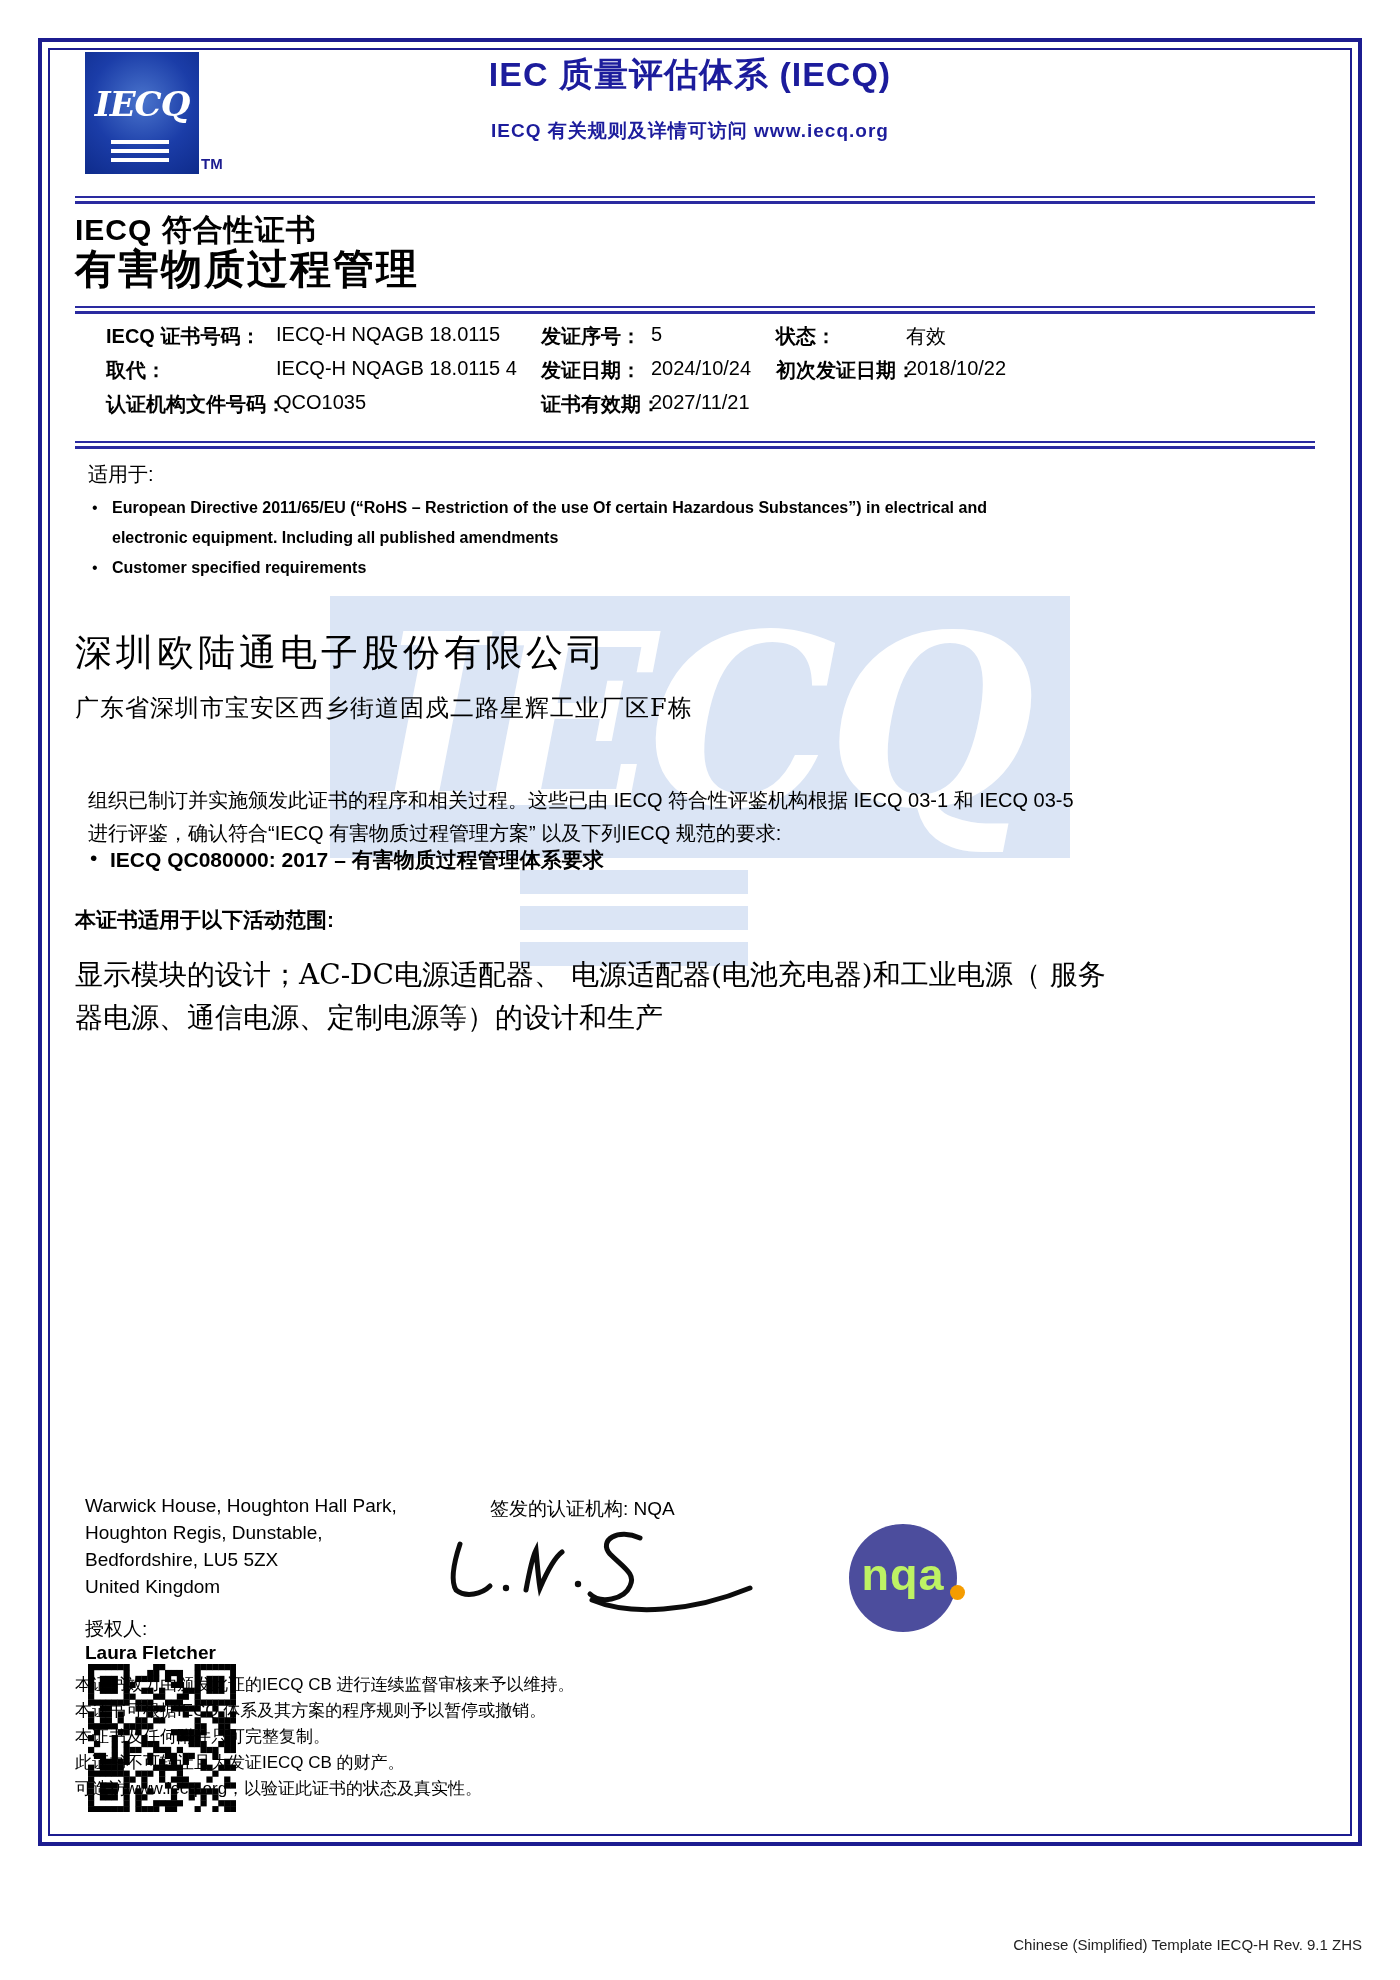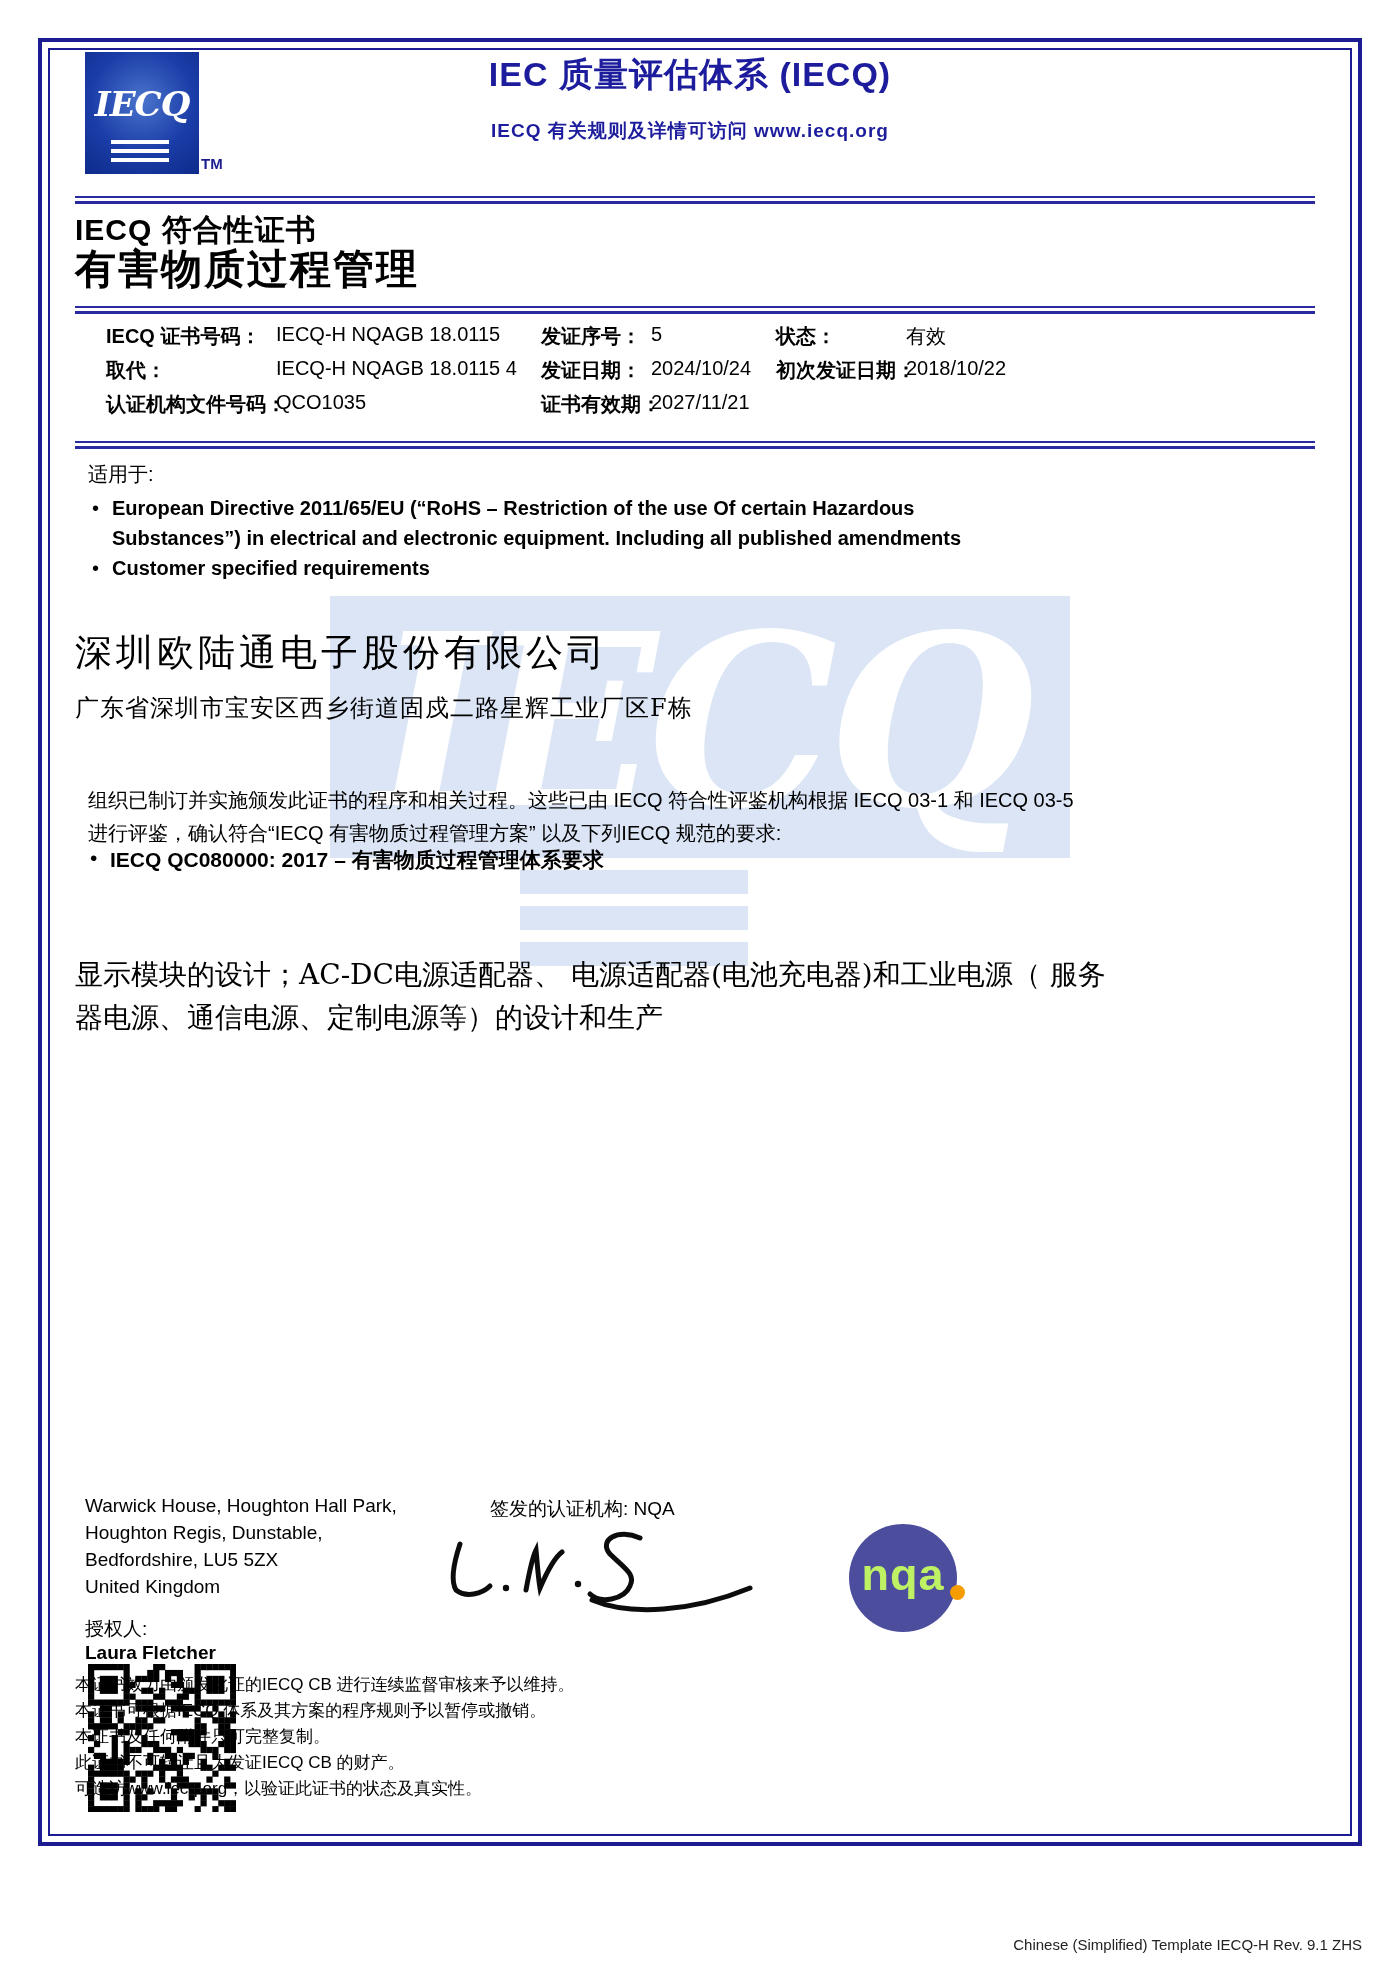--- a/index.html
+++ b/index.html
@@ -63,7 +63,7 @@
   
   .applicable{position:absolute;left:88px;top:461px;width:950px;}
   .applicable-heading{font-size:20px;margin-bottom:5px;}
-  .bullet-item{position:relative;padding-left:24px;font-weight:bold;font-size:20px;line-height:30px;}
+  .bullet-item{position:relative;padding-left:24px;font-weight:bold;font-size:16px;line-height:30px;}
   .bullet-item::before{content:"•";position:absolute;left:4px;font-weight:normal;}
 
   

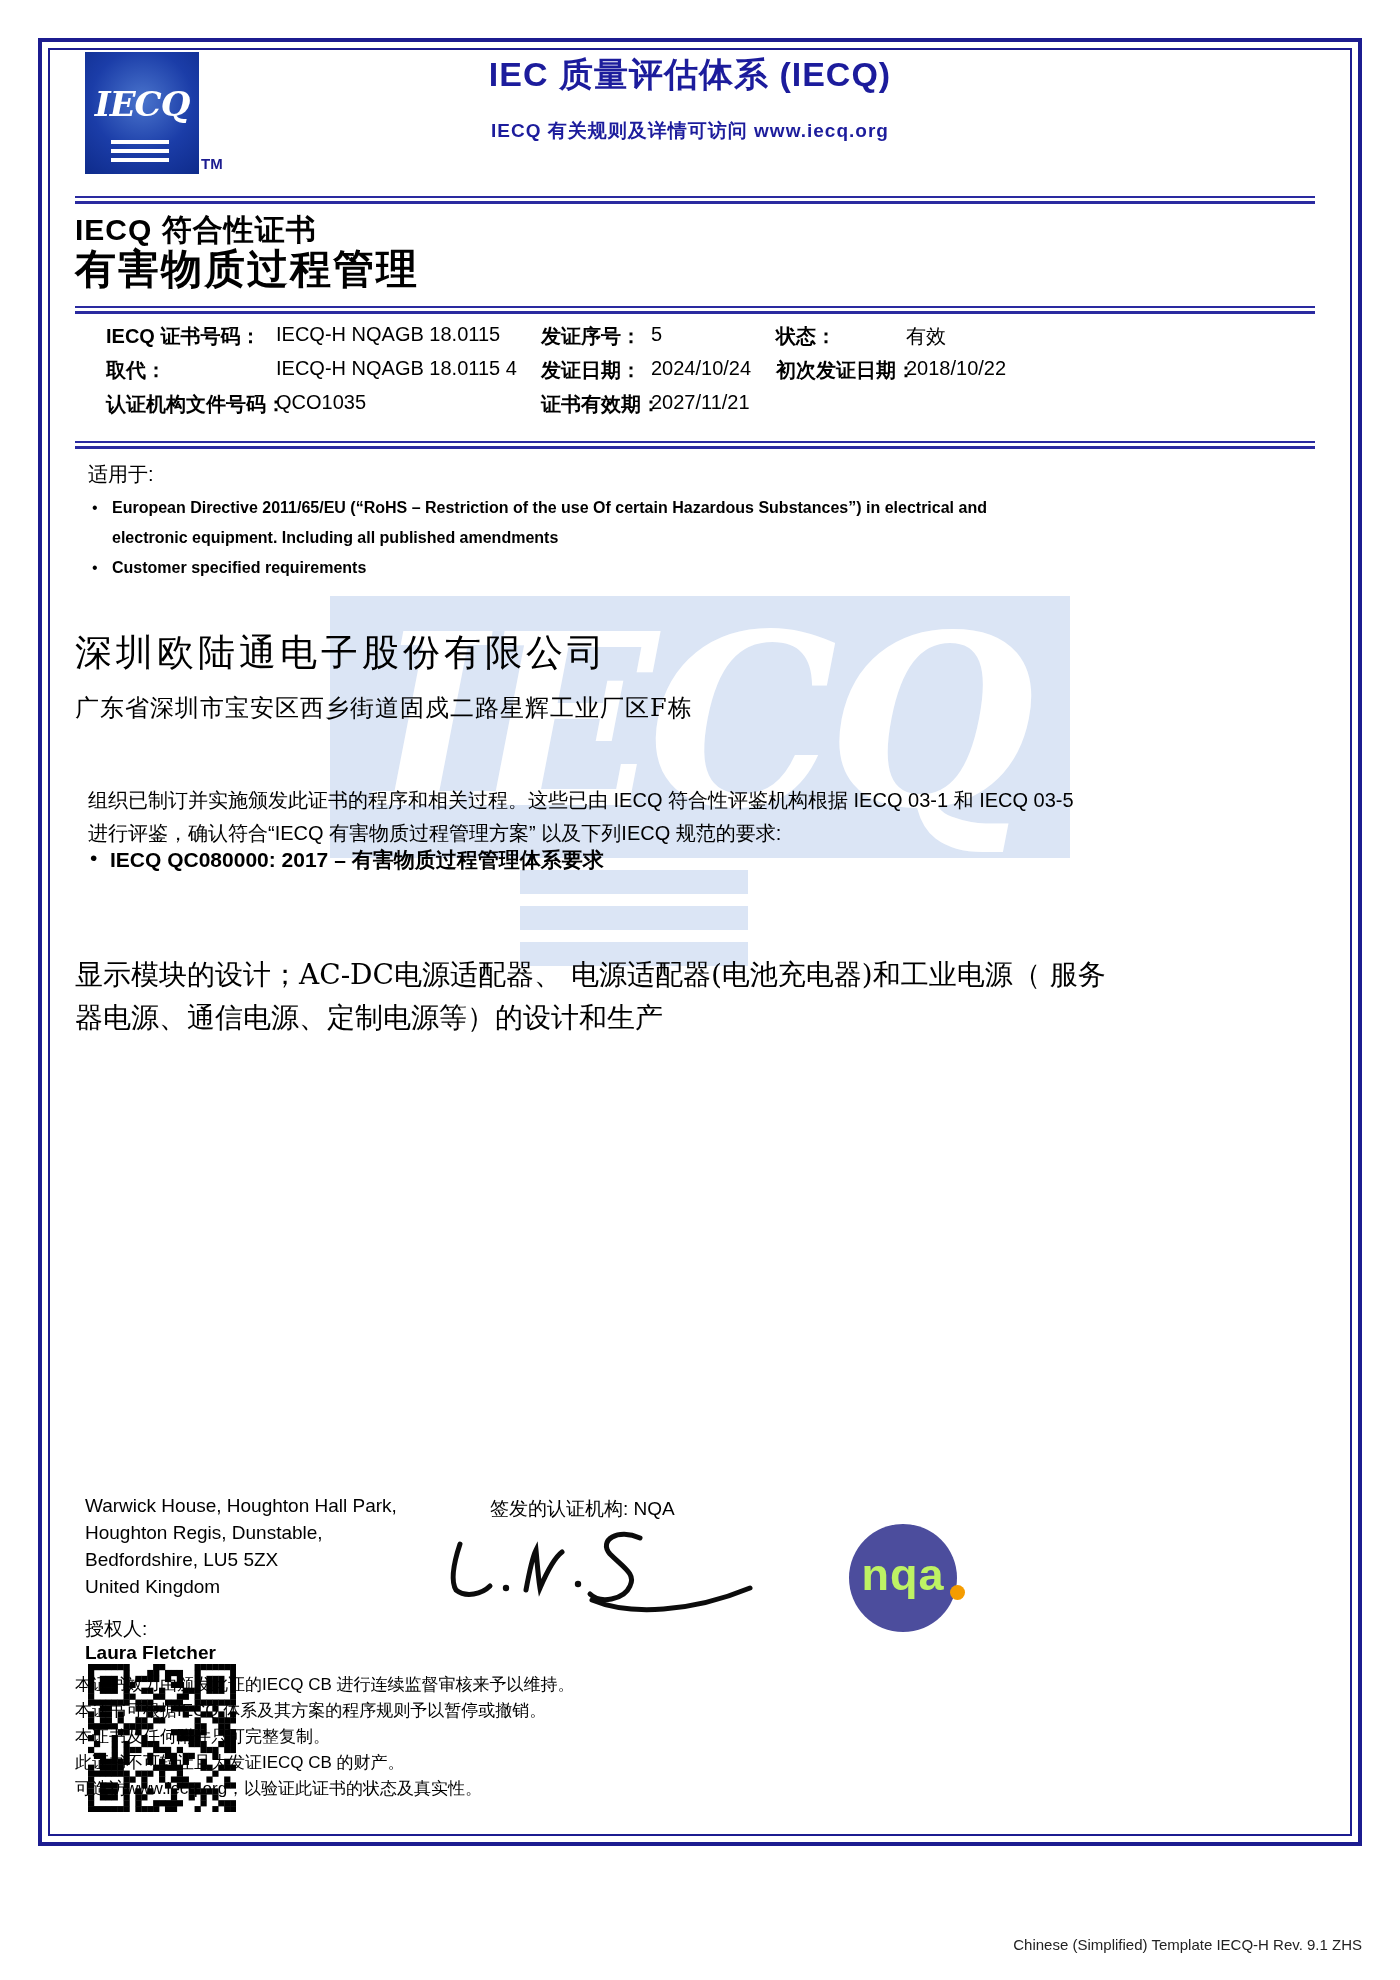--- a/index.html
+++ b/index.html
@@ -172,6 +172,7 @@
     <div>进行评鉴，确认符合“IECQ 有害物质过程管理方案” 以及下列IECQ 规范的要求:</div>
   </div>
   <div class="qc-bullet">IECQ QC080000: 2017 – 有害物质过程管理体系要求</div>
+  <div class="center-col scope-heading">本证书适用于以下活动范围:</div>
   <div class="center-col scope-line1">显示模块的设计；AC-DC电源适配器、 电源适配器(电池充电器)和工业电源（ 服务</div>
   <div class="center-col scope-line2">器电源、通信电源、定制电源等）的设计和生产</div>
 

